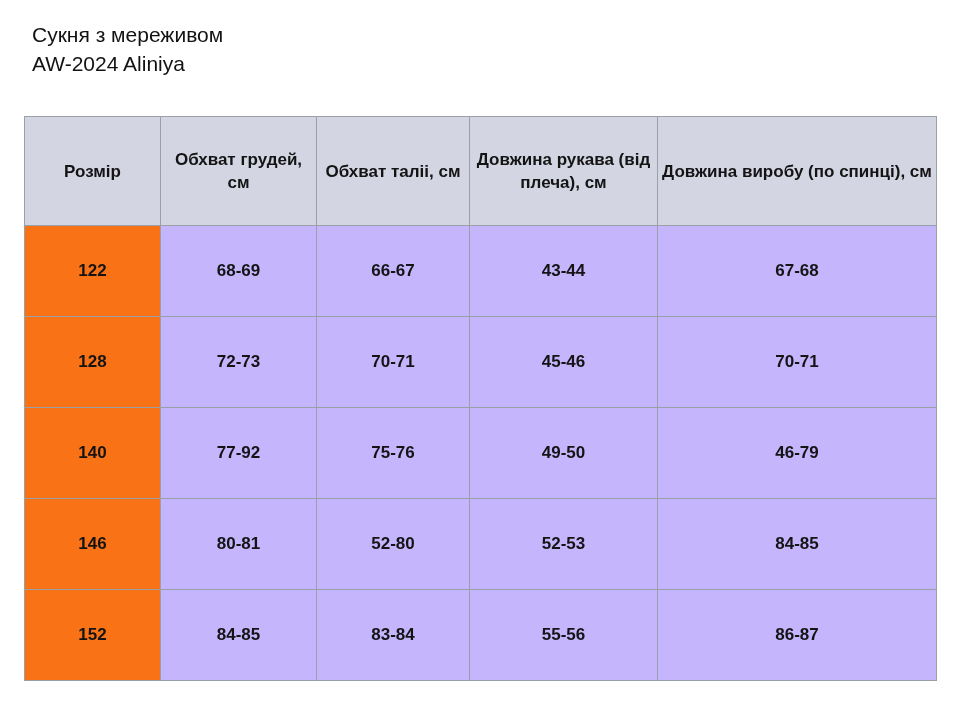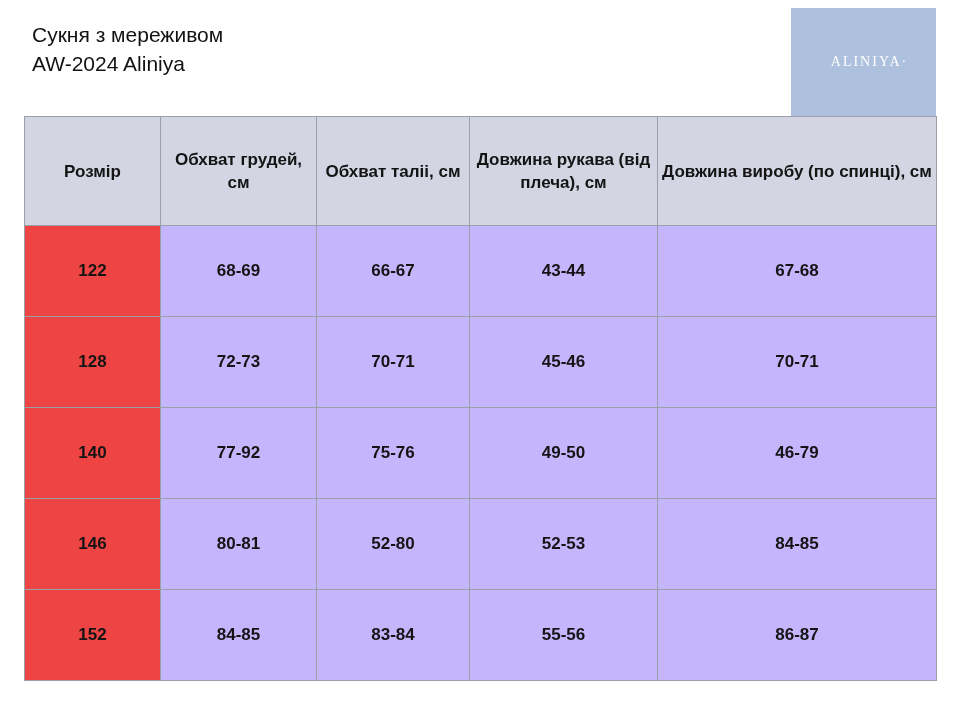--- a/index.html
+++ b/index.html
@@ -29,7 +29,7 @@
     width: 912px;
     height: 108px;
     display: flex;
-    flex-direction: row;
+    flex-direction: column;
     align-items: stretch;
   }
   .header-text {

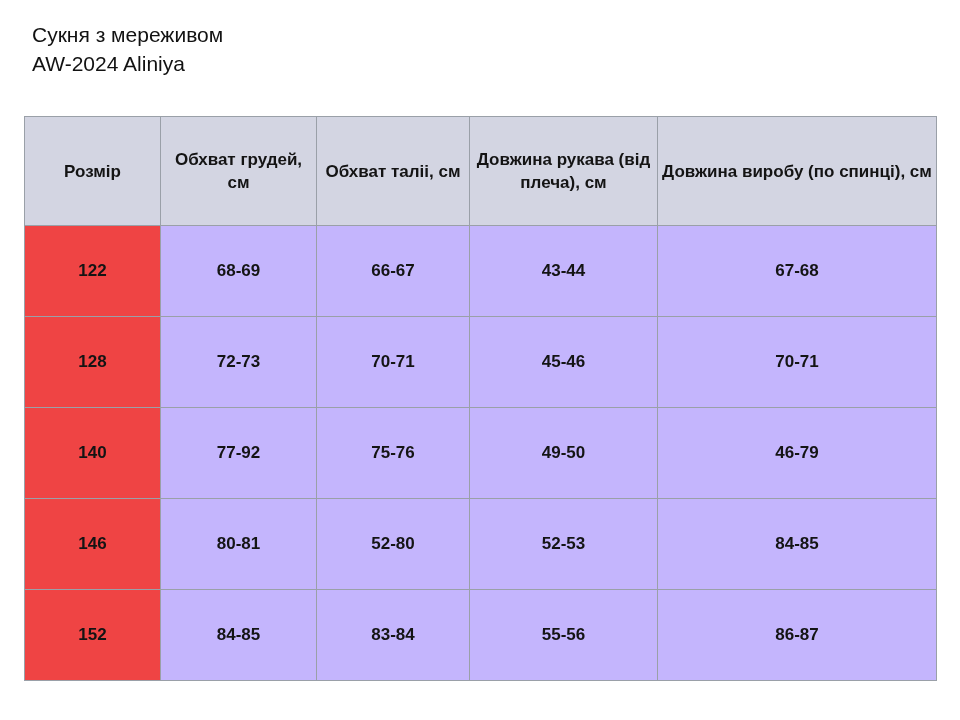--- a/index.html
+++ b/index.html
@@ -92,7 +92,7 @@
     font-weight: bold;
   }
   tbody td.size-col {
-    background: #ef4444;
+    background: #f97316;
   }
   
   col.c0 { width: 136px; }

